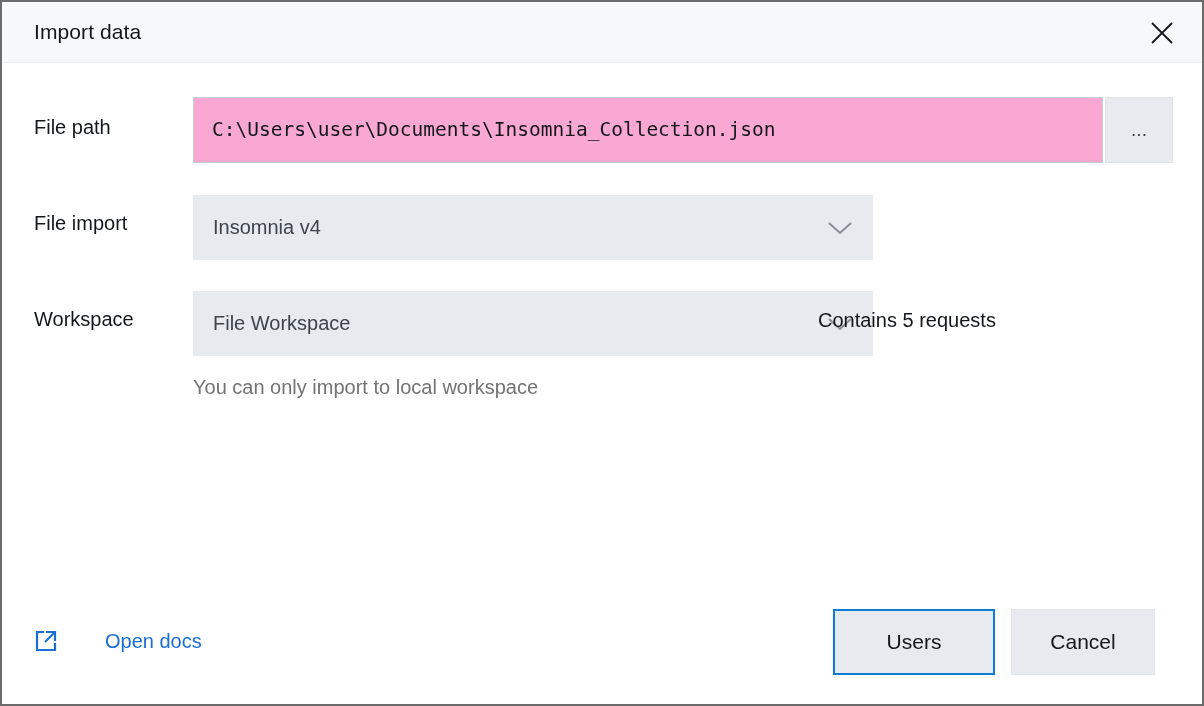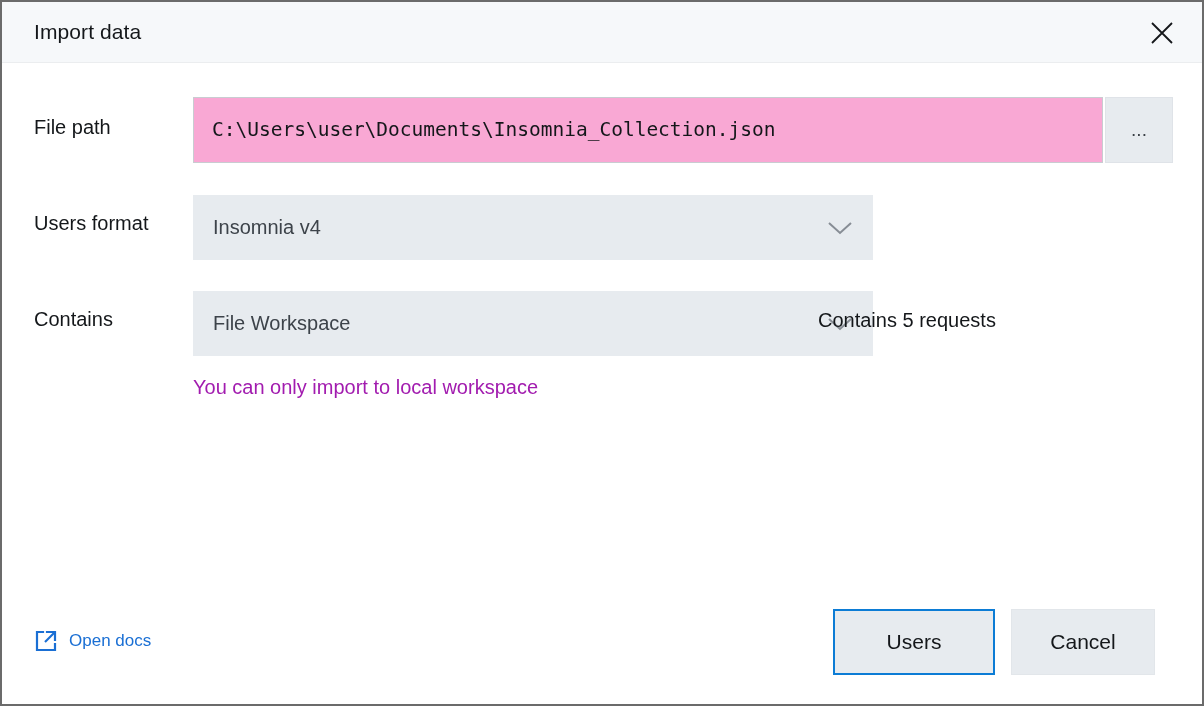--- a/index.html
+++ b/index.html
@@ -213,7 +213,7 @@
     <div id="filepath-input" title="C:\Users\user\Documents\Insomnia_Collection.json">C:\Users\user\Documents\Insomnia_Collection.json</div>
     <div id="browse-button">...</div>
 
-    <div class="row-label" style="top:148px">Users format</div>
+    <div class="row-label" style="top:148px">File import</div>
     <div class="dropdown" style="top:131px">
       <span class="dropdown-value">Insomnia v4</span>
       <span class="chevron">

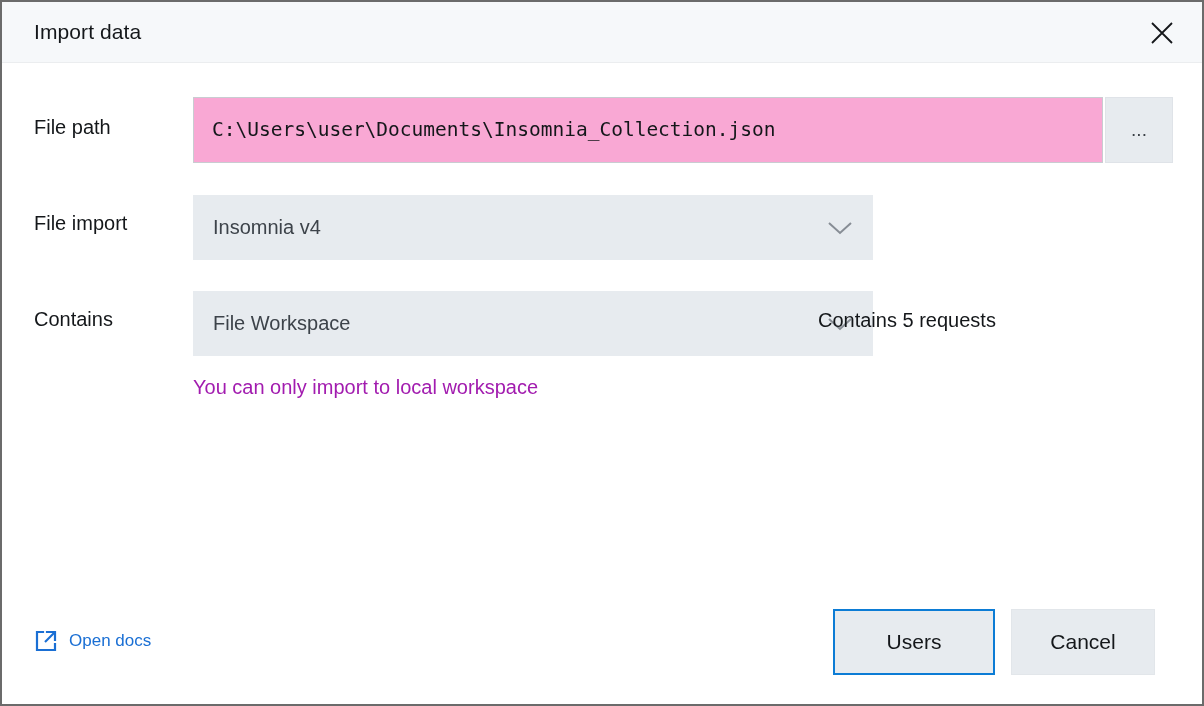--- a/index.html
+++ b/index.html
@@ -223,7 +223,7 @@
       </span>
     </div>
 
-    <div class="row-label" style="top:244px">Contains</div>
+    <div class="row-label" style="top:244px">Workspace</div>
     <div class="dropdown" style="top:227px">
       <span class="dropdown-value">File Workspace</span>
       <span class="chevron">

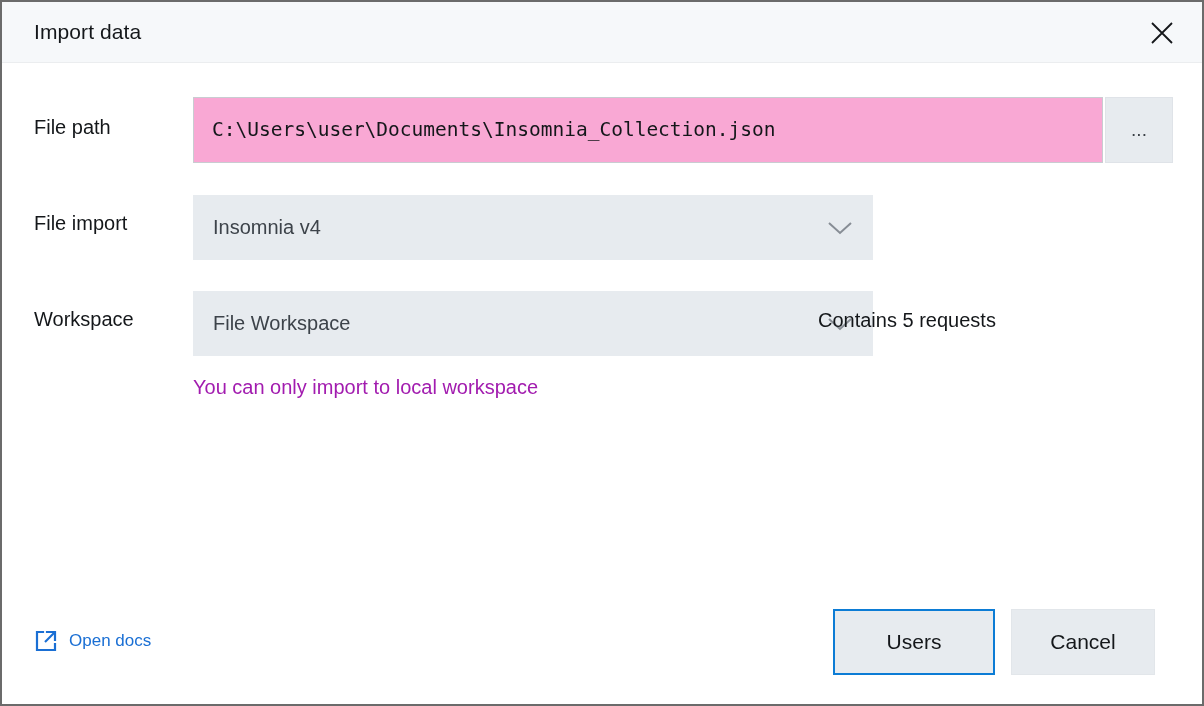--- a/index.html
+++ b/index.html
@@ -148,7 +148,7 @@
     left: 191px;
     top: 312px;
     font-size: 20px;
-    color: #a21caf;
+    color: #737373;
     white-space: nowrap;
   }
 

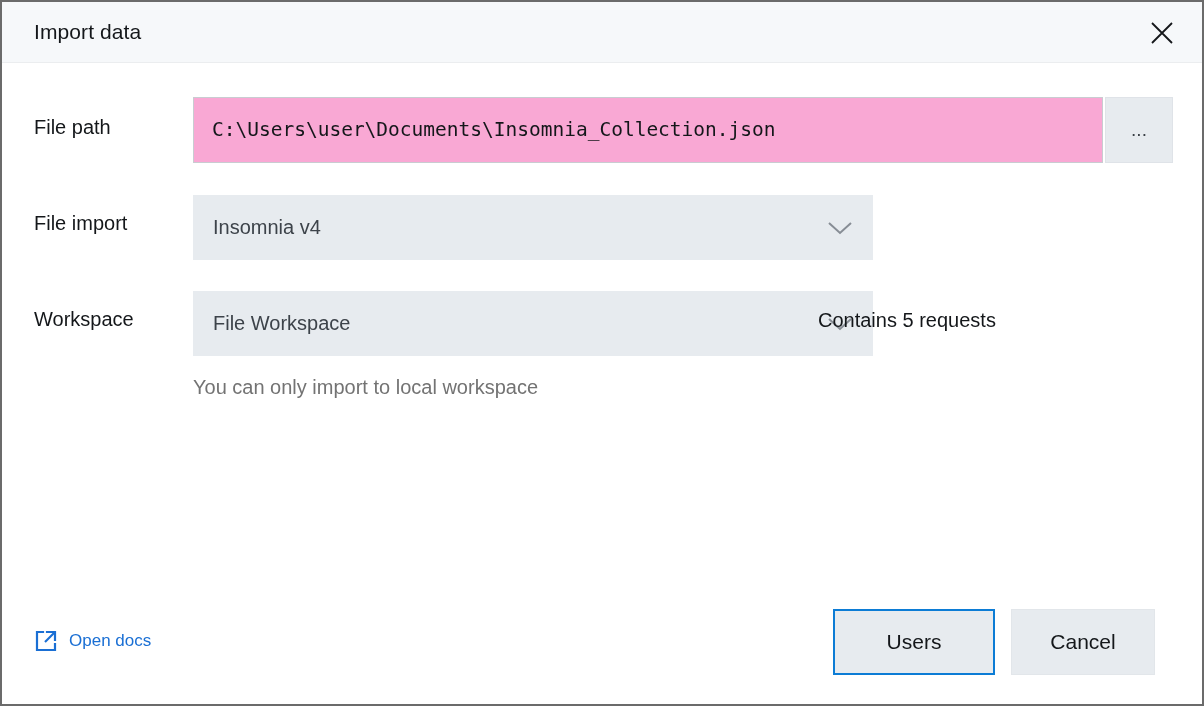--- a/index.html
+++ b/index.html
@@ -164,9 +164,10 @@
     cursor: pointer;
   }
   #open-docs-label {
-    font-size: 17px;
+    font-size: 20px;
     color: #1a6fd4;
     white-space: nowrap;
+    margin-left: 36px;
   }
   #external-link-icon svg { display: block; }
 

